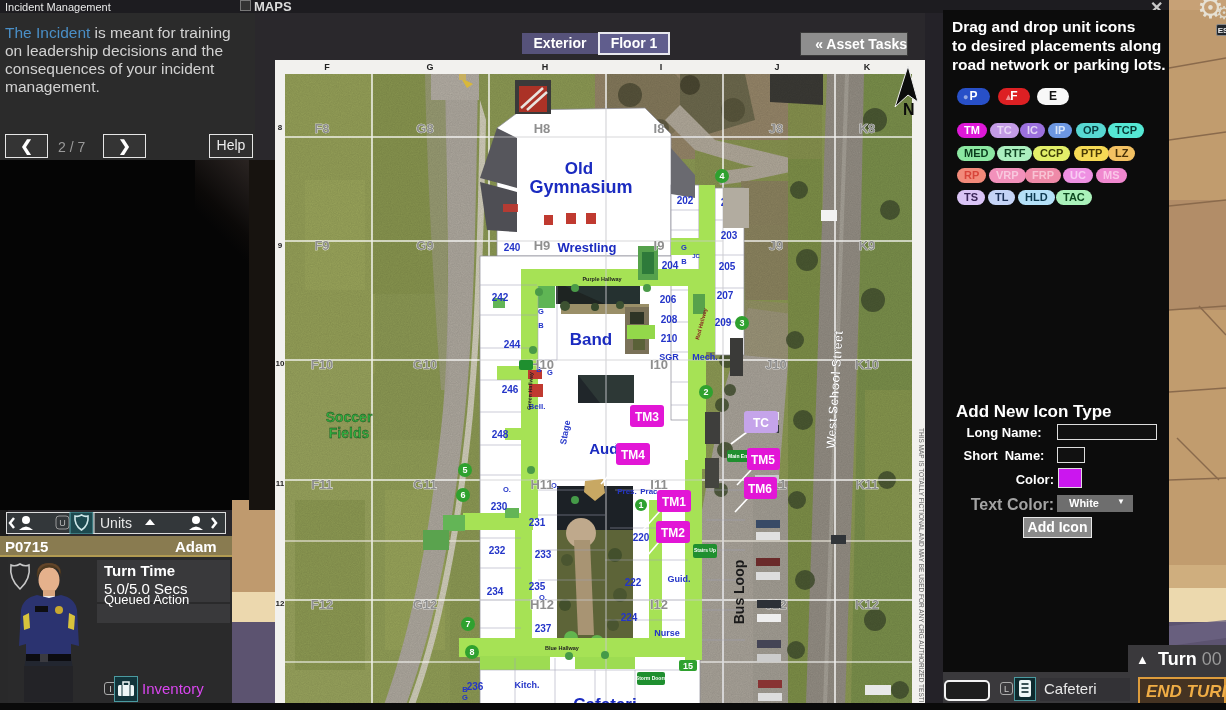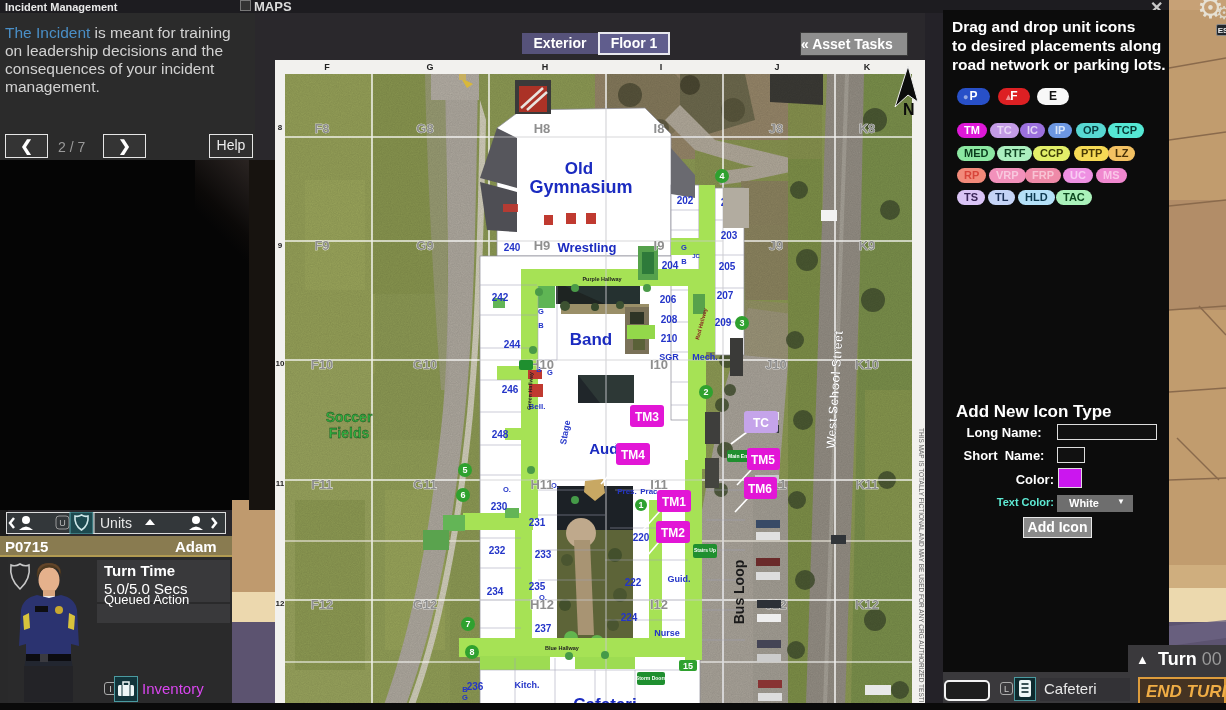--- a/index.html
+++ b/index.html
@@ -11,7 +11,7 @@
 
 <div class="abs" style="left:0;top:0;width:1169px;height:13px;background:#1d1c20"></div>
 <div class="abs" style="left:1169px;top:0;width:57px;height:12px;background:#c7a176"></div>
-<div class="abs" style="left:5px;top:1px;font-size:11px;font-weight:bold;color:#e8e8e8">Incident Management</div>
+<div class="abs" style="left:5px;top:1px;font-size:11px;font-weight:normal;color:#e8e8e8">Incident Management</div>
 <div class="abs" style="left:240px;top:0px;width:11px;height:11px;border:1px solid #777;background:#333"></div>
 <div class="abs" style="left:254px;top:-1px;font-size:13px;font-weight:bold;color:#dcdcdc">MAPS</div>
 <div class="abs" style="left:1150px;top:-2px;font-size:16px;font-weight:bold;color:#c8c8c8">✕</div>

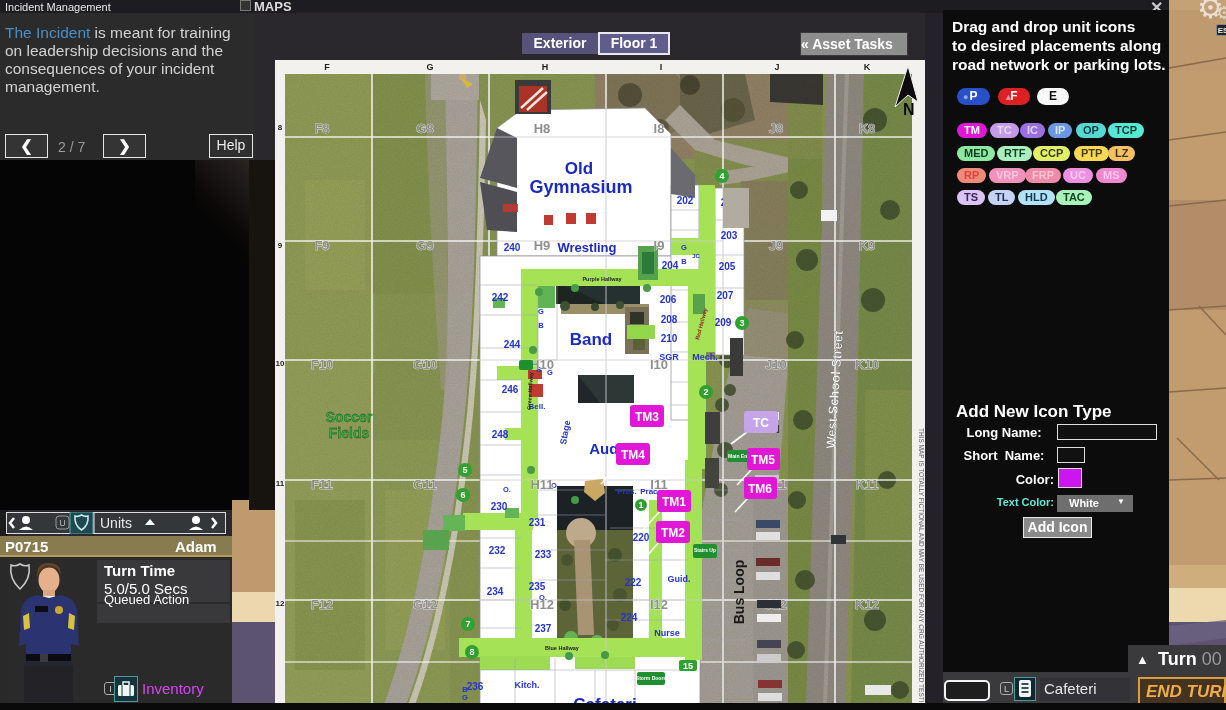--- a/index.html
+++ b/index.html
@@ -68,7 +68,7 @@
 
 <div class="abs" style="left:522px;top:33px;width:76px;height:21px;background:#56527a;color:#fff;font-size:14px;font-weight:bold;text-align:center;line-height:20px">Exterior</div>
 <div class="abs" style="left:598px;top:32px;width:72px;height:23px;background:#605d8d;border:2px solid #e8e8ee;color:#fff;font-size:14px;font-weight:bold;text-align:center;line-height:18px">Floor 1</div>
-<div class="abs" style="left:800px;top:32px;width:108px;height:24px;background:#8e8e8e;border:1px solid #3a3a3a;color:#fff;font-size:14px;font-weight:bold;text-align:left;line-height:22px">« Asset Tasks</div>
+<div class="abs" style="left:800px;top:32px;width:108px;height:24px;background:#8e8e8e;border:1px solid #3a3a3a;color:#fff;font-size:14px;font-weight:bold;text-align:right;line-height:22px">« Asset Tasks</div>
 
 <div class="abs" id="mapbox" style="left:275px;top:60px;width:650px;height:645px;background:#f4f3f0">
 <svg width="650" height="645" viewBox="0 0 650 645">

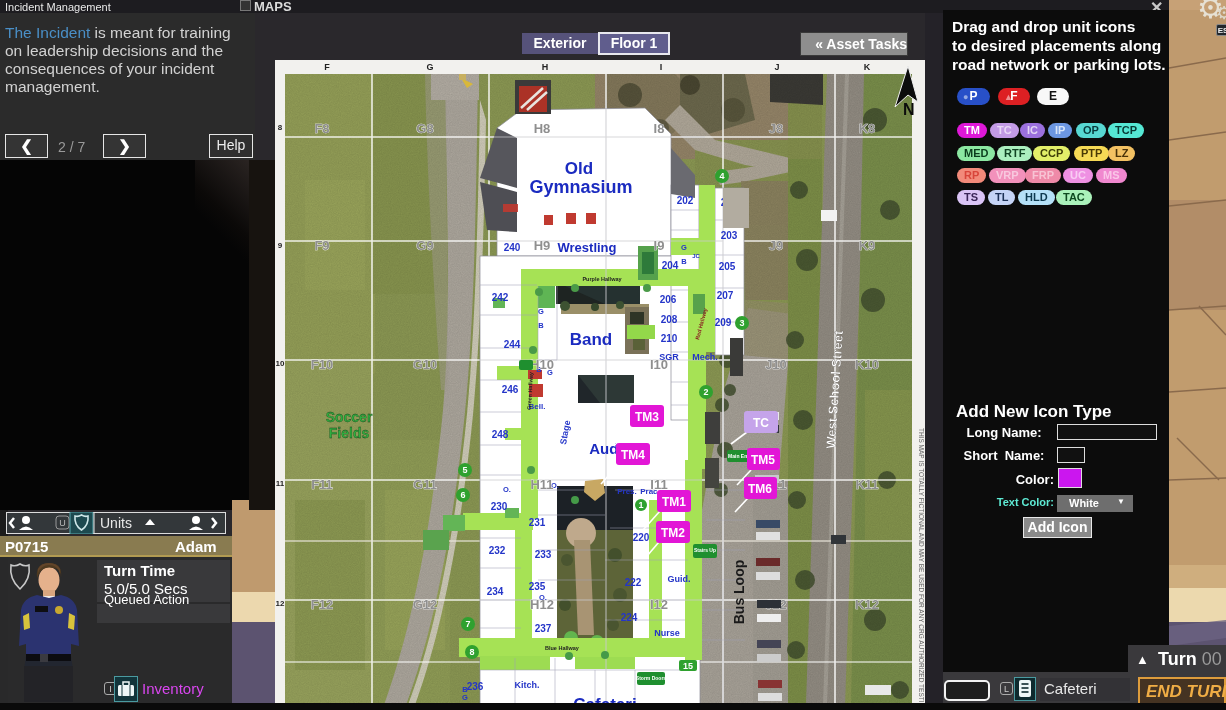--- a/index.html
+++ b/index.html
@@ -497,7 +497,7 @@
 <div class="abs" style="left:1057px;top:447px;width:28px;height:16px;background:#111;border:1px solid #ddd"></div>
 <div class="abs" style="left:954px;top:472px;width:100px;text-align:right;font-size:13px;font-weight:bold;color:#fff">Color:</div>
 <div class="abs" style="left:1058px;top:468px;width:24px;height:20px;background:#cb16ef;border:1px solid #ddd"></div>
-<div class="abs" style="left:954px;top:496px;width:100px;text-align:right;font-size:11px;font-weight:bold;color:#5eead4">Text Color:</div>
+<div class="abs" style="left:954px;top:496px;width:100px;text-align:right;font-size:16px;font-weight:bold;color:#a3a3a3">Text Color:</div>
 <div class="abs" style="left:1057px;top:495px;width:76px;height:17px;background:#6e6e6e;color:#fff;font-size:11px;font-weight:bold;padding:2px 0 0 12px">White <span style="float:right;margin-right:8px;font-size:8px">▼</span></div>
 <div class="abs" style="left:1023px;top:517px;width:69px;height:21px;background:#8a8a8a;border:1px solid #e8e8e8;color:#fff;font-size:14px;font-weight:bold;text-align:center;line-height:19px">Add Icon</div>
 

